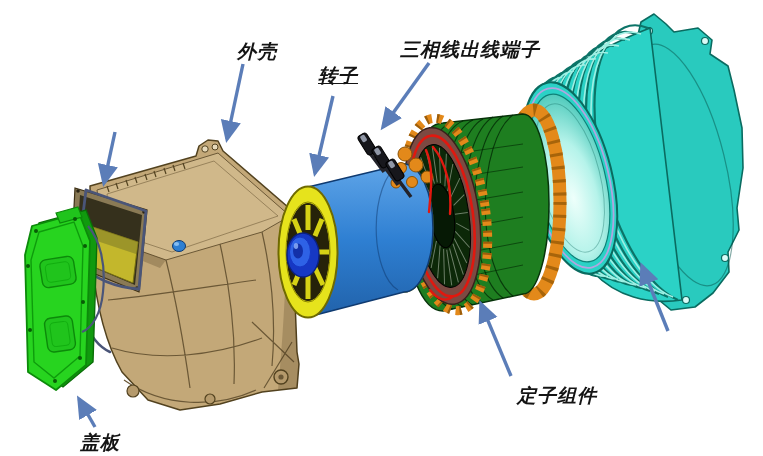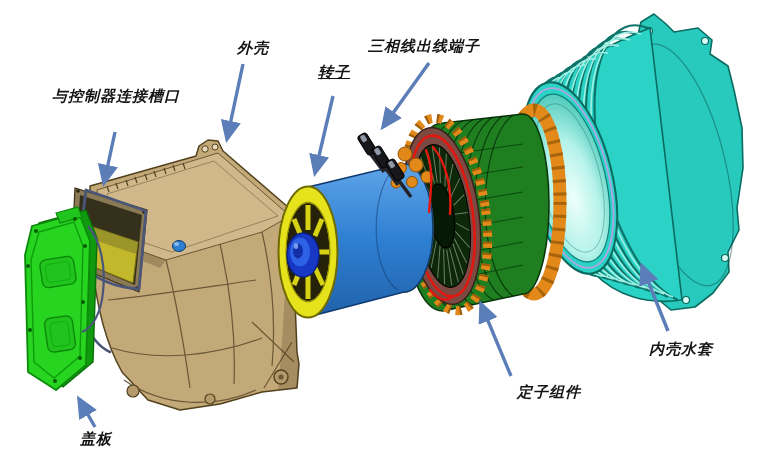--- a/index.html
+++ b/index.html
@@ -11,7 +11,7 @@
   .stage svg{position:absolute;left:0;top:0;}
   .lbl{
     position:absolute;white-space:nowrap;color:#141414;
-    font-style:italic;font-weight:600;font-size:15px;letter-spacing:1px;
+    font-style:italic;font-weight:600;font-size:19px;letter-spacing:1px;
     font-family:"DejaVu Serif","Liberation Serif",serif;
   }
 </style>

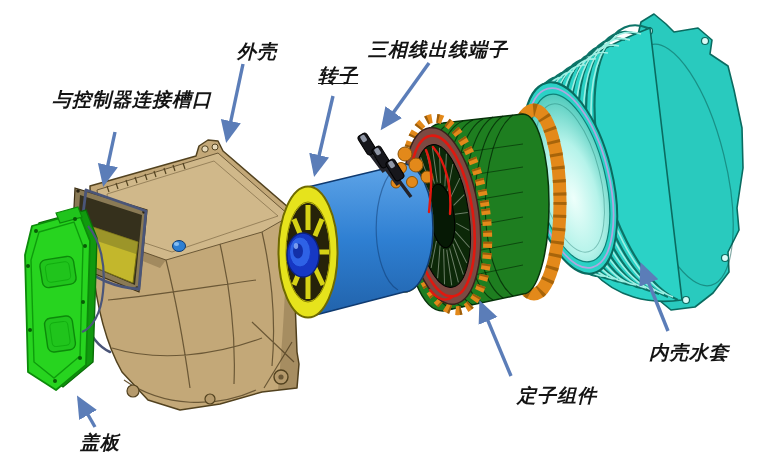--- a/index.html
+++ b/index.html
@@ -194,7 +194,7 @@
   <div class="lbl" style="left:52px;top:87px;">与控制器连接槽口</div>
   <div class="lbl" style="left:237px;top:39px;">外壳</div>
   <div class="lbl" style="left:318px;top:63px;text-decoration:underline;">转子</div>
-  <div class="lbl" style="left:368px;top:37px;">三相线出线端子</div>
+  <div class="lbl" style="left:400px;top:37px;">三相线出线端子</div>
   <div class="lbl" style="left:649px;top:340px;">内壳水套</div>
   <div class="lbl" style="left:473px;top:383px;margin-left:44px;">定子组件</div>
   <div class="lbl" style="left:80px;top:430px;">盖板</div>

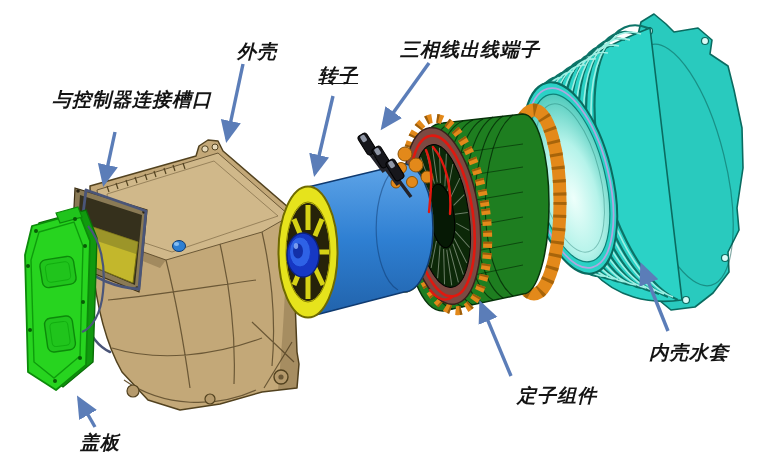--- a/index.html
+++ b/index.html
@@ -191,7 +191,6 @@
   </g>
 </svg>
 
-  <div class="lbl" style="left:52px;top:87px;">与控制器连接槽口</div>
   <div class="lbl" style="left:237px;top:39px;">外壳</div>
   <div class="lbl" style="left:318px;top:63px;text-decoration:underline;">转子</div>
   <div class="lbl" style="left:400px;top:37px;">三相线出线端子</div>

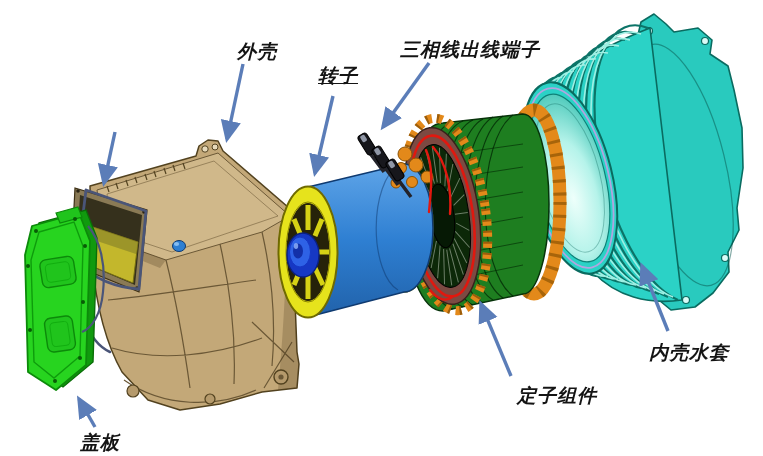--- a/index.html
+++ b/index.html
@@ -194,7 +194,6 @@
   <div class="lbl" style="left:237px;top:39px;">外壳</div>
   <div class="lbl" style="left:318px;top:63px;text-decoration:underline;">转子</div>
   <div class="lbl" style="left:400px;top:37px;">三相线出线端子</div>
-  <div class="lbl" style="left:649px;top:340px;">内壳水套</div>
   <div class="lbl" style="left:473px;top:383px;margin-left:44px;">定子组件</div>
   <div class="lbl" style="left:80px;top:430px;">盖板</div>
 </div>

